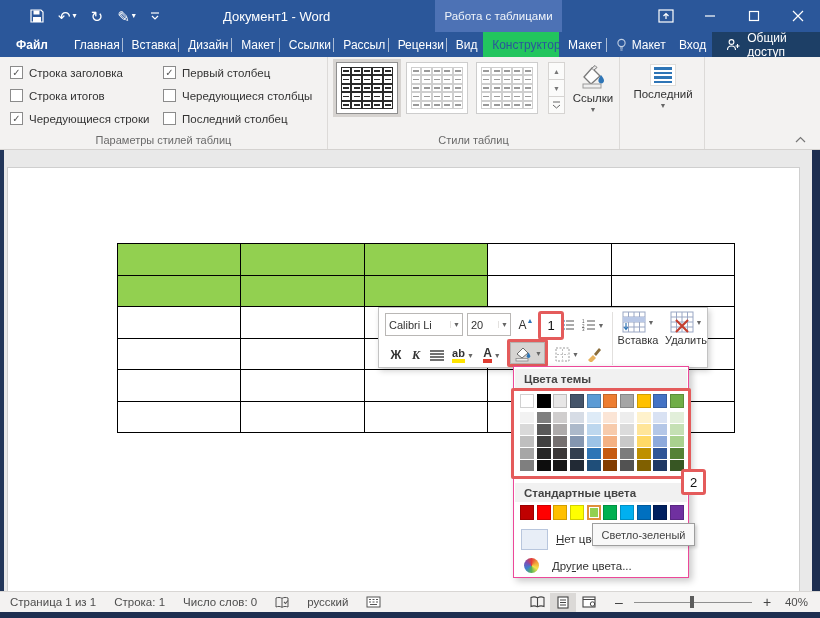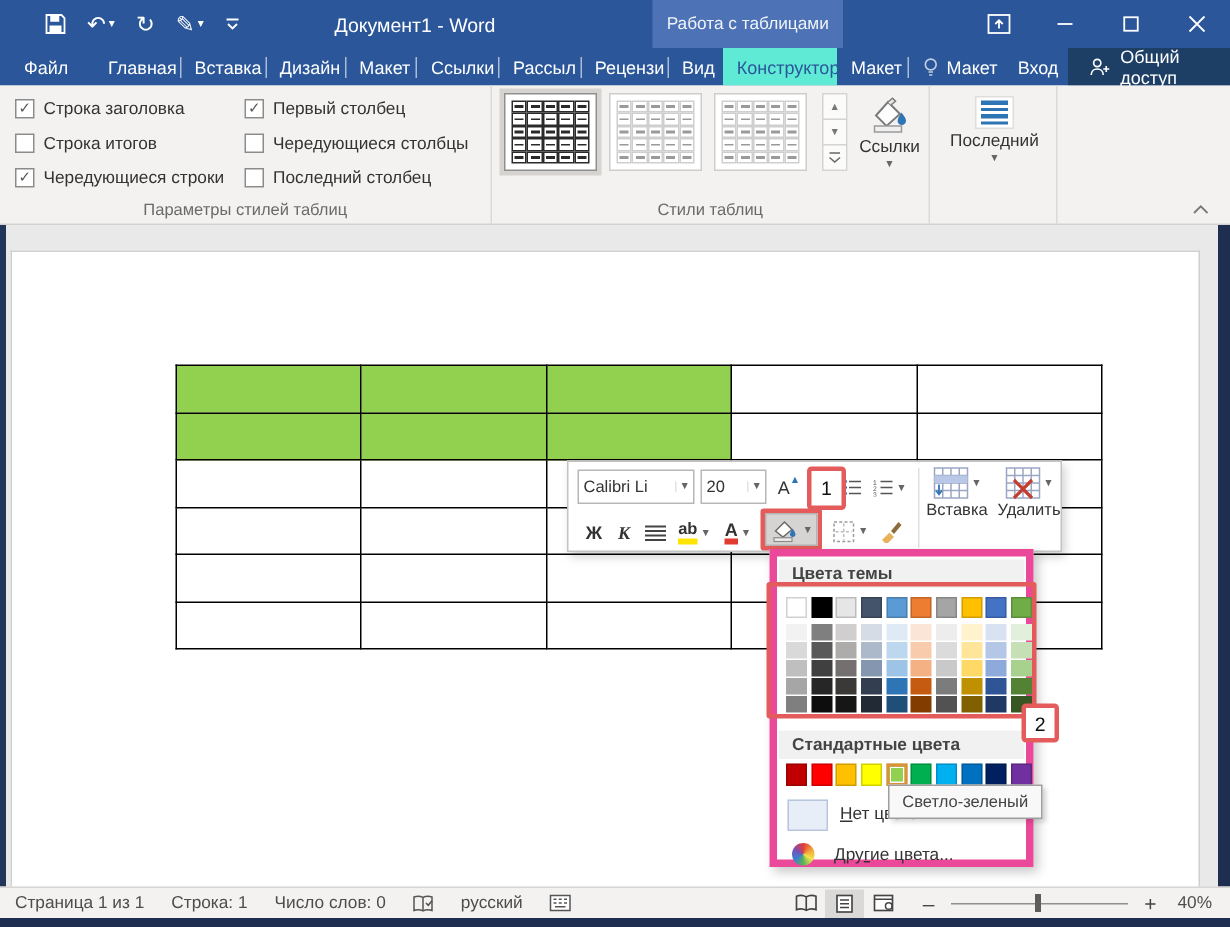--- a/index.html
+++ b/index.html
@@ -20,7 +20,7 @@
   
   .tabrow { position:absolute; left:0; top:32px; width:820px; height:25px; background:#2b579a; display:flex; align-items:stretch; z-index:5; }
   .tab { color:#fff; font-size:12px; display:flex; align-items:center; padding:0 9px; white-space:nowrap; overflow:hidden; }
-  .tab.file { padding:0 14px; margin-left:2px; }
+  .tab.file { padding:0 14px; margin-left:2px;font-weight:bold; }
   .tab.active { background:#5eead4; color:#2b579a; }
   .tsep { width:1px; height:14px; background:rgba(255,255,255,.6); align-self:center; }
   .tab-right { margin-left:auto; display:flex; align-items:stretch; }

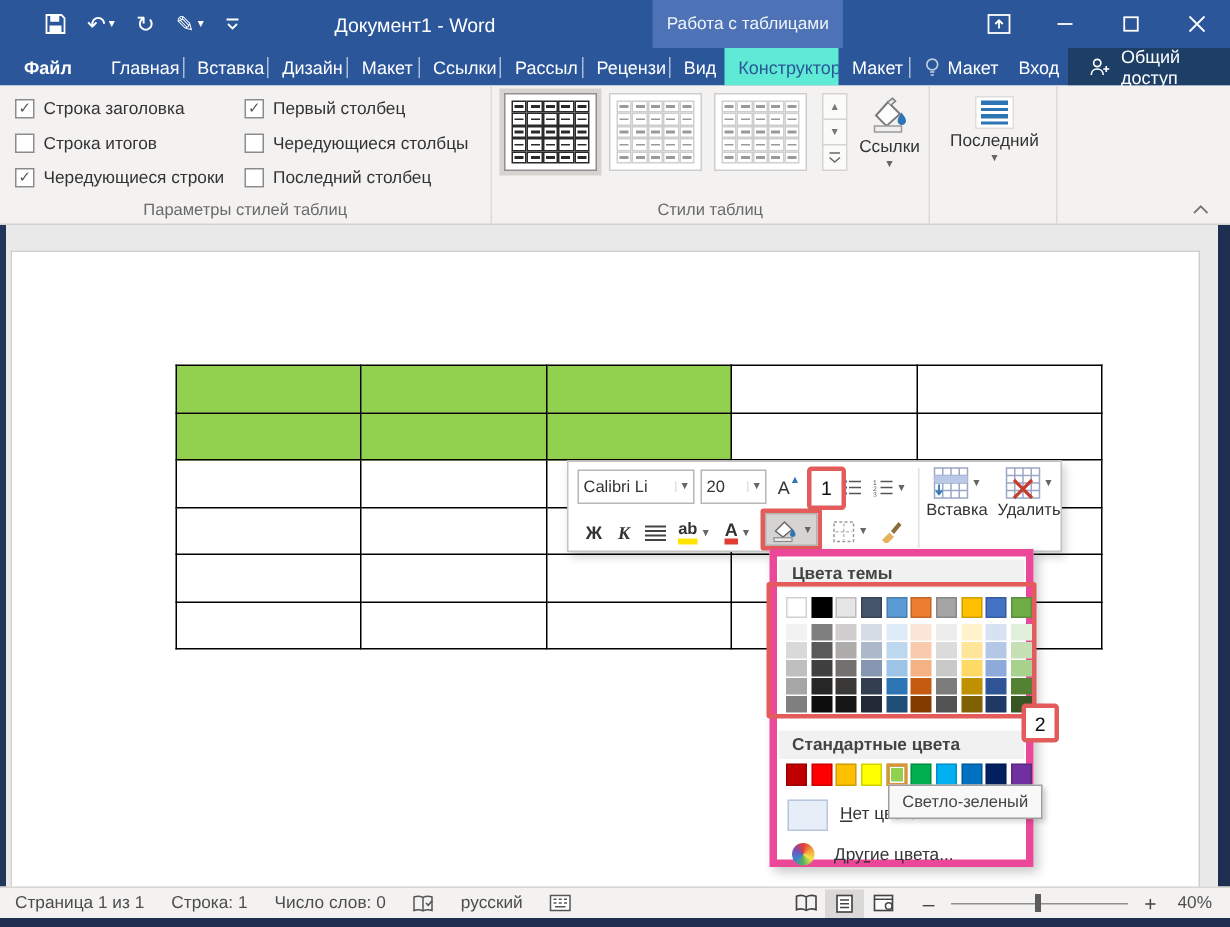--- a/index.html
+++ b/index.html
@@ -21,7 +21,7 @@
   .tabrow { position:absolute; left:0; top:32px; width:820px; height:25px; background:#2b579a; display:flex; align-items:stretch; z-index:5; }
   .tab { color:#fff; font-size:12px; display:flex; align-items:center; padding:0 9px; white-space:nowrap; overflow:hidden; }
   .tab.file { padding:0 14px; margin-left:2px;font-weight:bold; }
-  .tab.active { background:#5eead4; color:#2b579a; }
+  .tab.active { background:#22c55e; color:#2b579a; }
   .tsep { width:1px; height:14px; background:rgba(255,255,255,.6); align-self:center; }
   .tab-right { margin-left:auto; display:flex; align-items:stretch; }
   .tab .bulb { margin-right:5px; opacity:.85; }

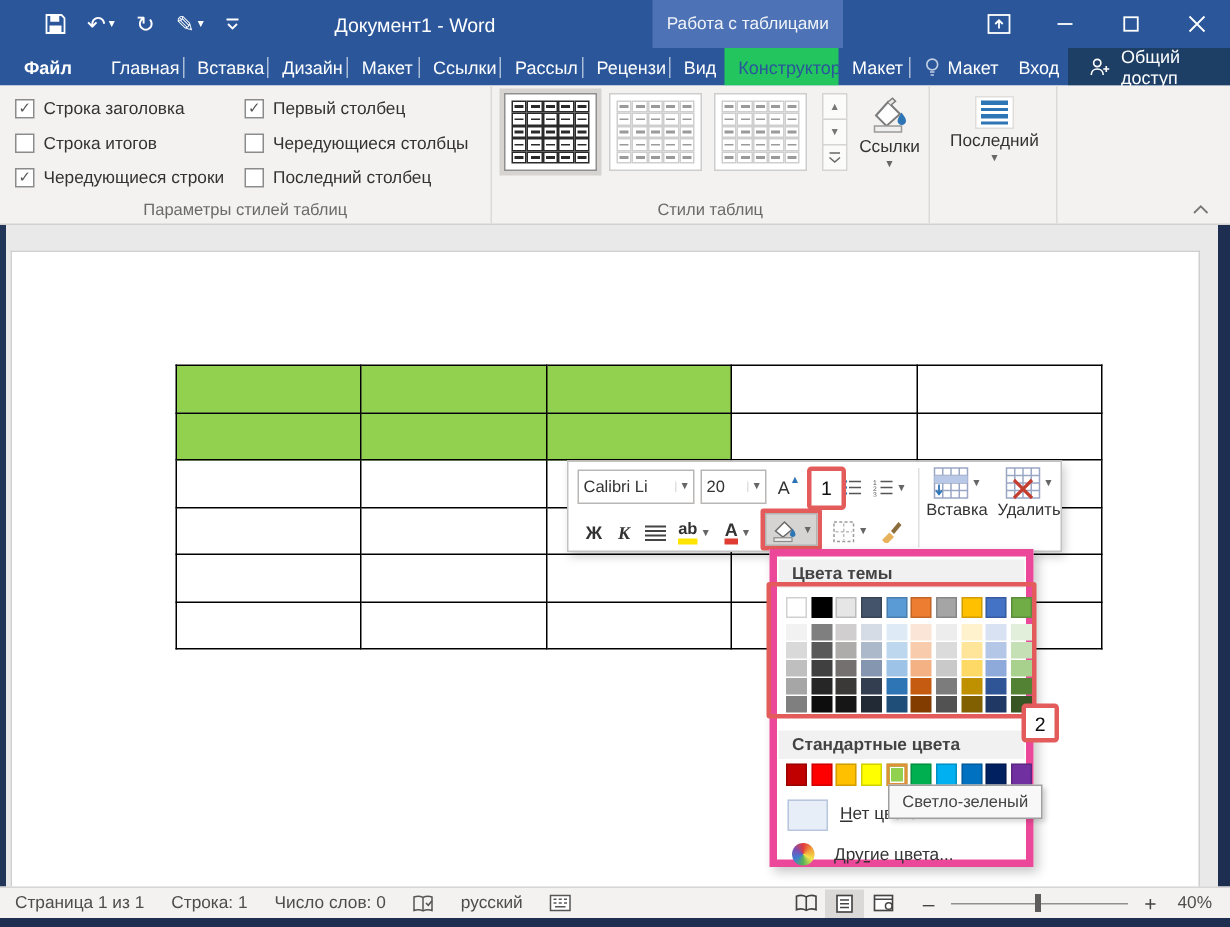--- a/index.html
+++ b/index.html
@@ -88,7 +88,7 @@
   .callout { position:absolute; background:#fff; border:3px solid #e45b5b; border-radius:3px; display:flex; align-items:center; justify-content:center; font-size:13px; color:#111; z-index:13; }
 
   
-  .dropdown { position:absolute; left:513px; top:366px; width:176px; height:212px; background:#fff; border:5px solid #ec4899; box-shadow:3px 3px 7px rgba(0,0,0,.22); z-index:11; }
+  .dropdown { position:absolute; left:513px; top:366px; width:176px; height:212px; background:#fff; border:1px solid #ec4899; box-shadow:3px 3px 7px rgba(0,0,0,.22); z-index:11; }
   .dd-header { position:absolute; left:1px; right:1px; height:19px; background:#f1f1f1; display:flex; align-items:center; padding-left:9px; font-size:11.5px; font-weight:bold; color:#444; }
   .swatch-row { position:absolute; left:6px; width:164px; display:grid; grid-template-columns:repeat(10,14px); justify-content:space-between; }
   .swatch { width:14px; height:14px; border:1px solid rgba(0,0,0,.18); }

